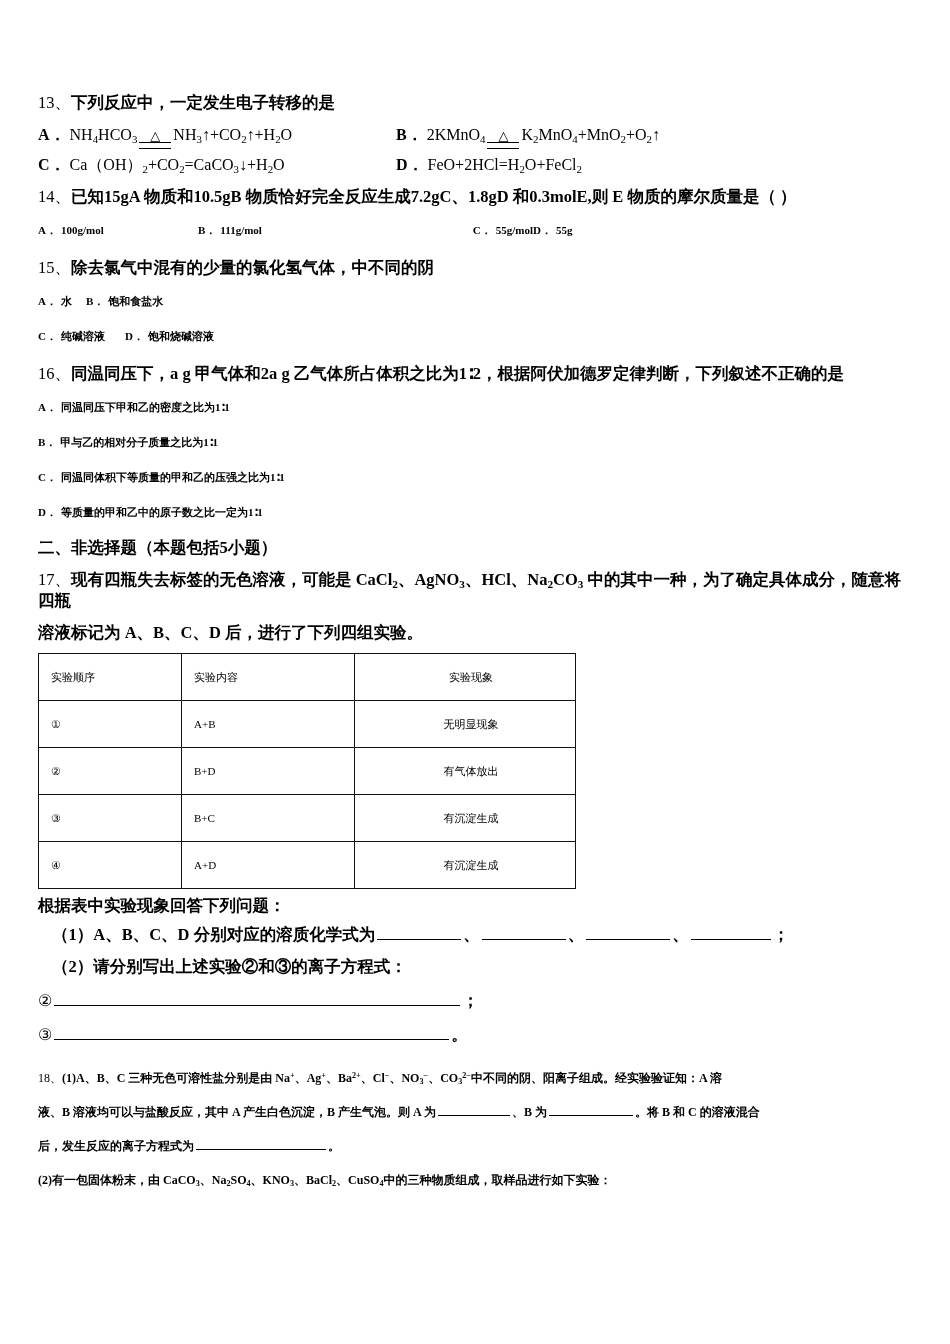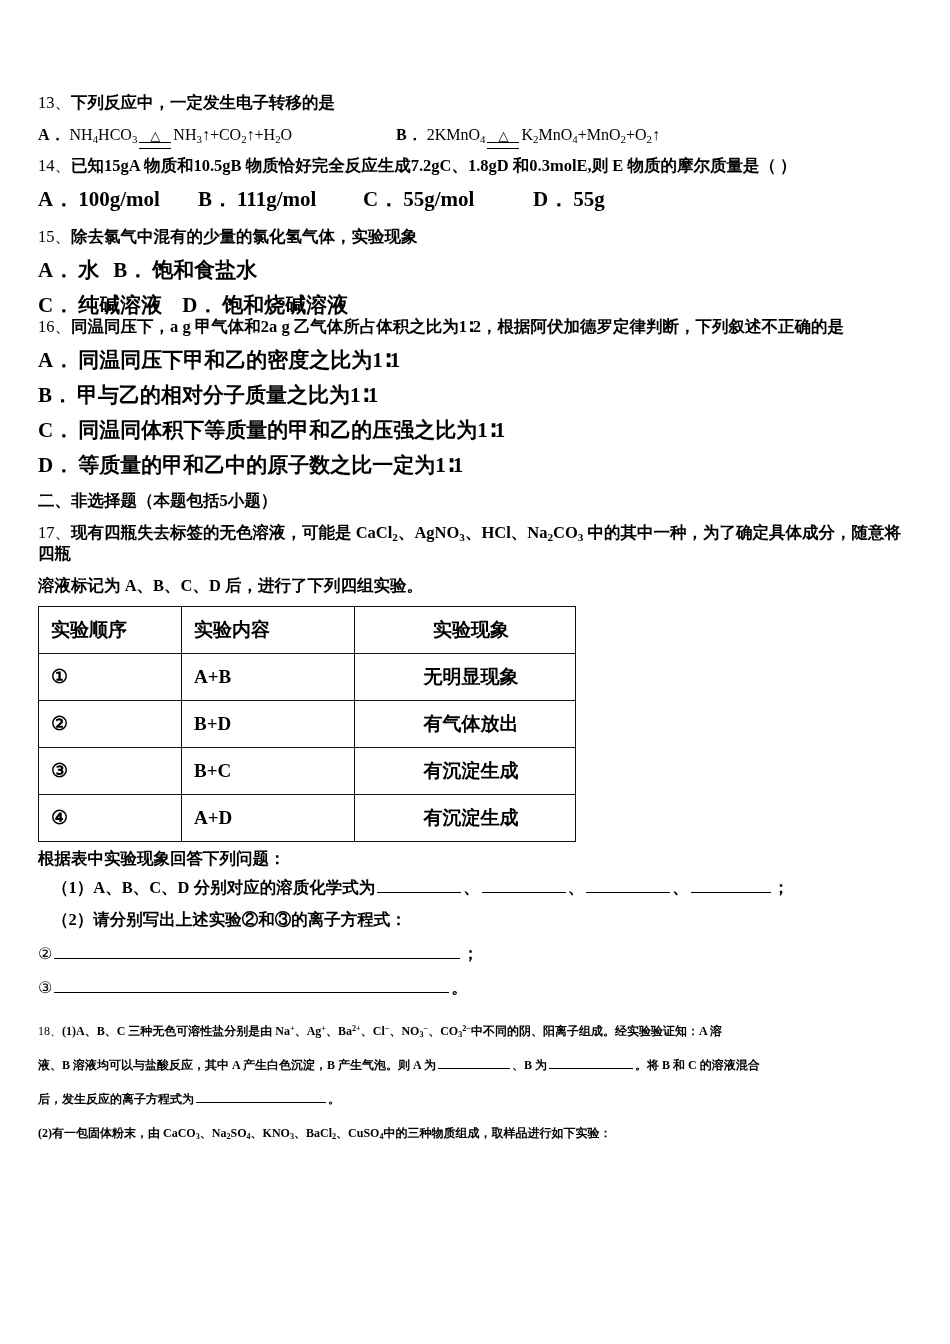--- a/index.html
+++ b/index.html
@@ -156,6 +156,14 @@
         </div>
       </div>
 
+      <div class="q13-opts" style="margin-bottom:10px;">
+        <div class="col-a">
+          <span class="opt-lab">C．</span><span>Ca（OH）<sub>2</sub>+CO<sub>2</sub>=CaCO<sub>3</sub>↓+H<sub>2</sub>O</span>
+        </div>
+        <div>
+          <span class="opt-lab">D．</span><span>FeO+2HCl=H<sub>2</sub>O+FeCl<sub>2</sub></span>
+        </div>
+      </div>
     </div>
 
     <div>

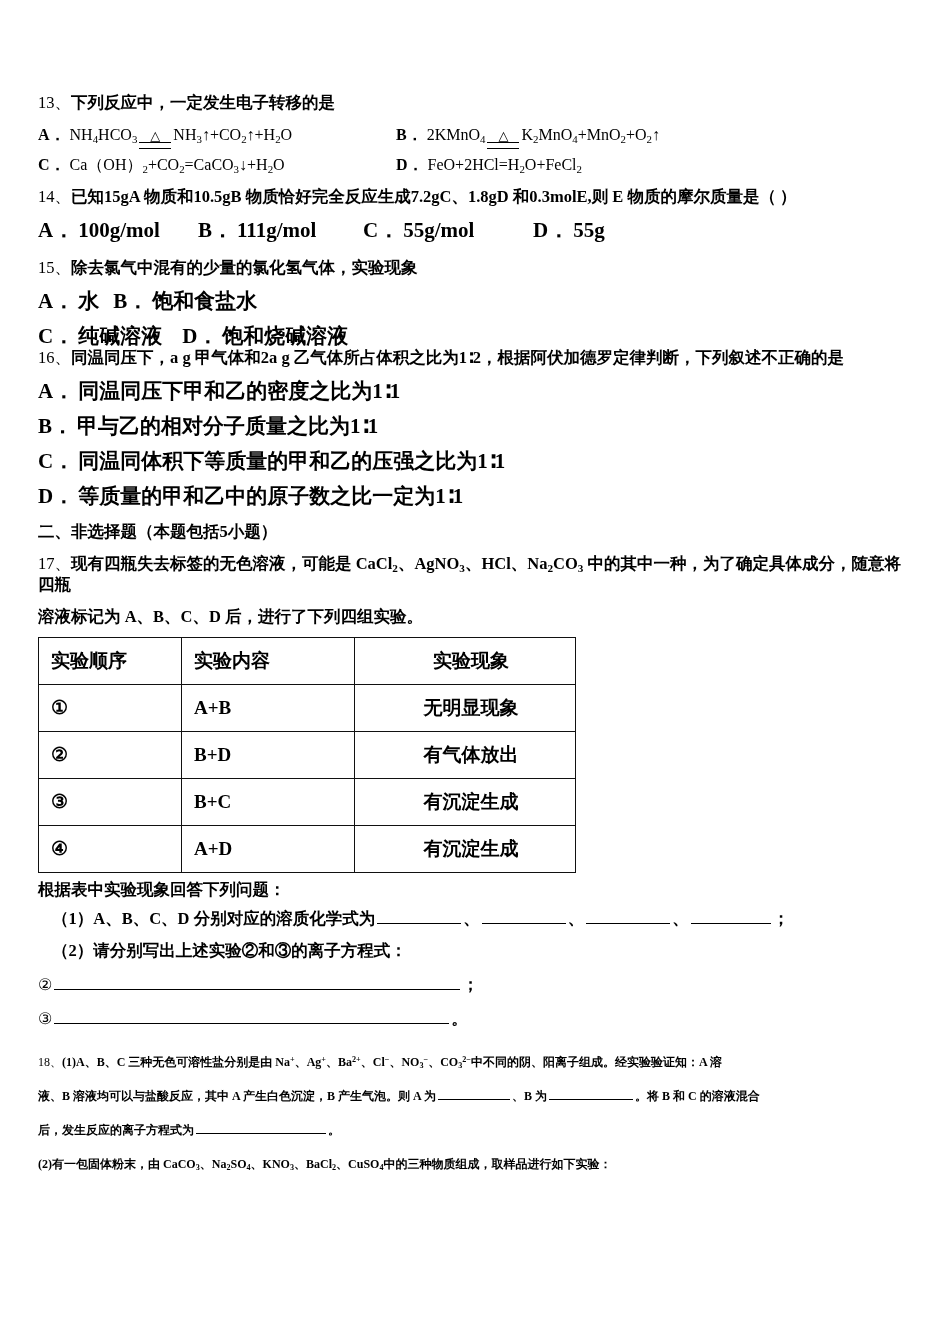--- a/index.html
+++ b/index.html
@@ -39,7 +39,7 @@
   }
   .opt-row {
     display: flex;
-    font-size: 21px;
+    font-size: 11px;
     font-weight: bold;
     line-height: 21px;
     margin-bottom: 14px;

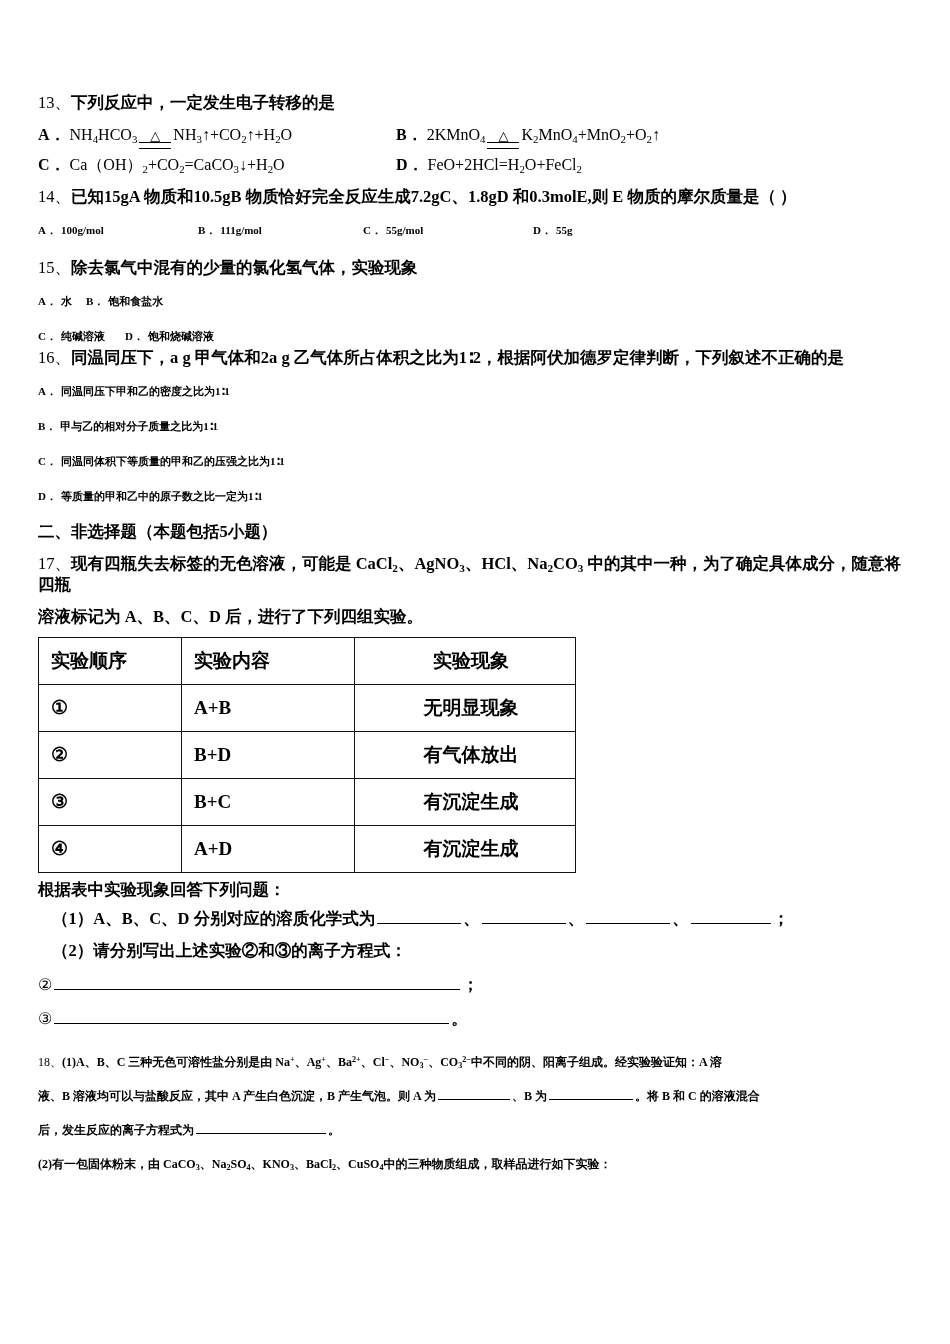--- a/index.html
+++ b/index.html
@@ -173,7 +173,7 @@
       <div class="opt-row" style="margin-bottom:16px;">
         <div style="width:160px;"><span class="opt-lab">A．</span><span>100g/mol</span></div>
         <div style="width:165px;"><span class="opt-lab">B．</span><span>111g/mol</span></div>
-        <div style="width:170px;"><span class="opt-lab">C．</span><span>55g/mol</span></div>
+        <div style="width:170px;text-align:right;"><span class="opt-lab">C．</span><span>55g/mol</span></div>
         <div><span class="opt-lab">D．</span><span>55g</span></div>
       </div>
     </div>

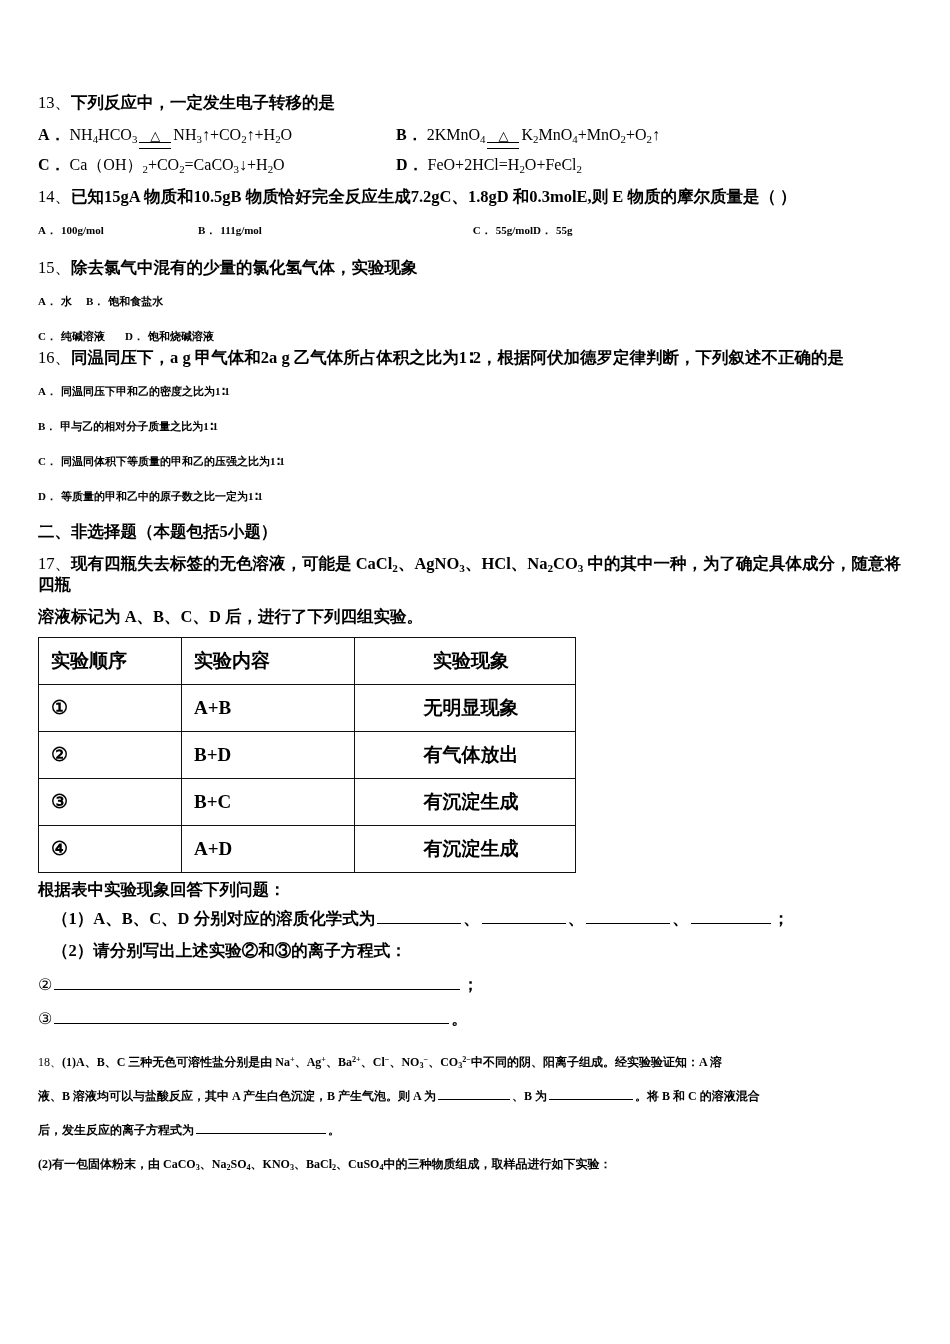--- a/index.html
+++ b/index.html
@@ -180,7 +180,7 @@
 
     <div>
       <div class="q-stem" style="margin-bottom:13px;">
-        <span class="q-num">15、</span><span>除去氯气中混有的少量的氯化氢气体，实验现象</span>
+        <span class="q-num">15、</span><span>除去氯气中混有的少量的氯化氢气体，中不同的阴</span>
       </div>
       <div class="opt-row" style="margin-bottom:14px;">
         <div style="margin-right:14px;"><span class="opt-lab">A．</span><span>水</span></div>

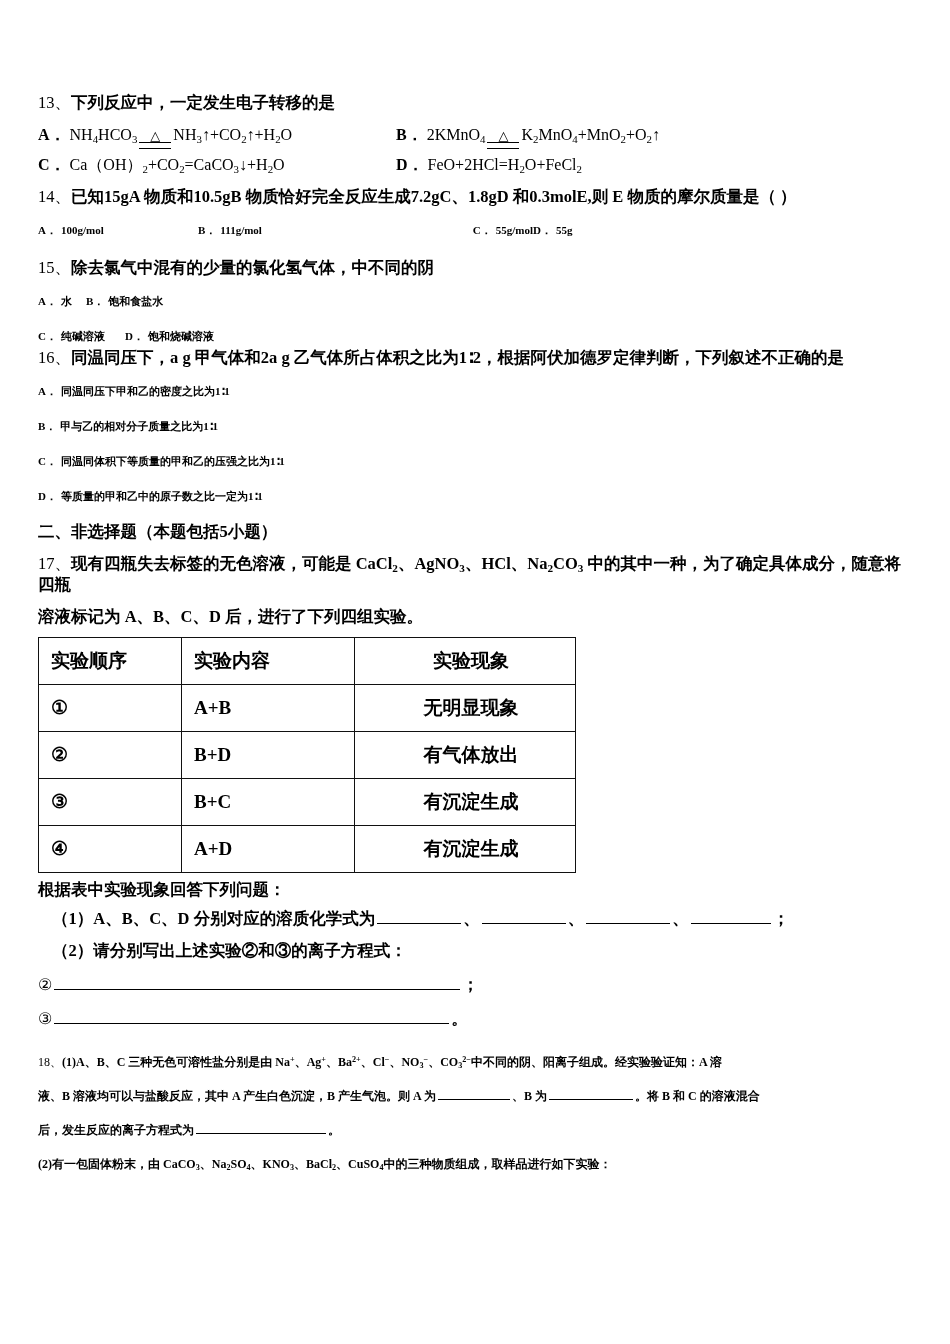--- a/index.html
+++ b/index.html
@@ -186,7 +186,7 @@
         <div style="margin-right:14px;"><span class="opt-lab">A．</span><span>水</span></div>
         <div><span class="opt-lab">B．</span><span>饱和食盐水</span></div>
       </div>
-      <div class="opt-row" style="margin-bottom:0;">
+      <div class="opt-row" style="margin-bottom:16px;">
         <div style="margin-right:20px;"><span class="opt-lab">C．</span><span>纯碱溶液</span></div>
         <div><span class="opt-lab">D．</span><span>饱和烧碱溶液</span></div>
       </div>

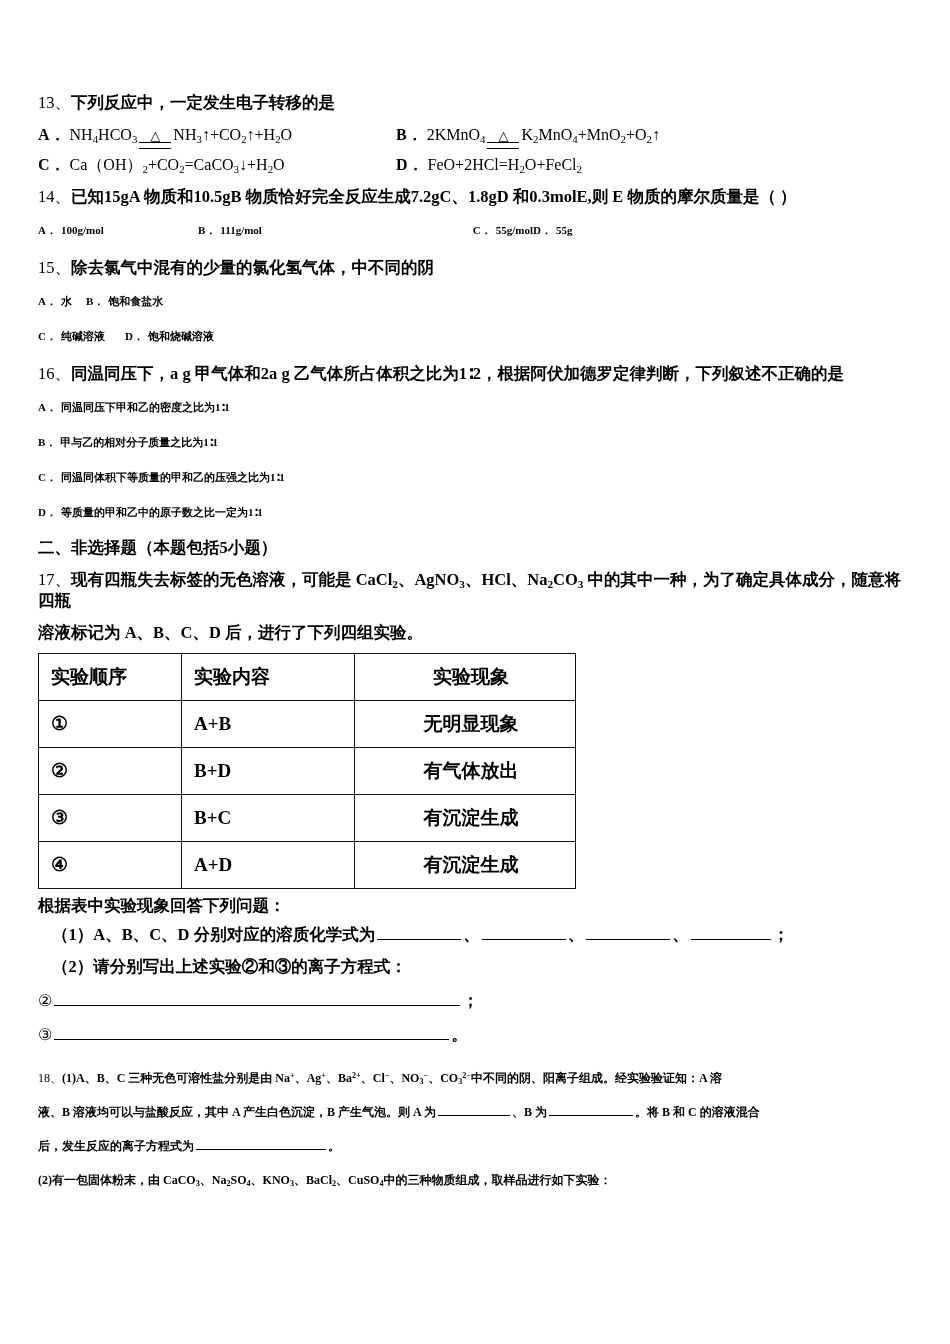--- a/index.html
+++ b/index.html
@@ -96,8 +96,8 @@
   table.exp-table td {
     border: 1.3px solid #111;
     padding: 9px 0 9px 12px;
-    font-size: 19px;
-    font-weight: bold;
+    font-size: 11px;
+    font-weight: normal;
     height: 28px;
     vertical-align: middle;
     line-height: 20px;

